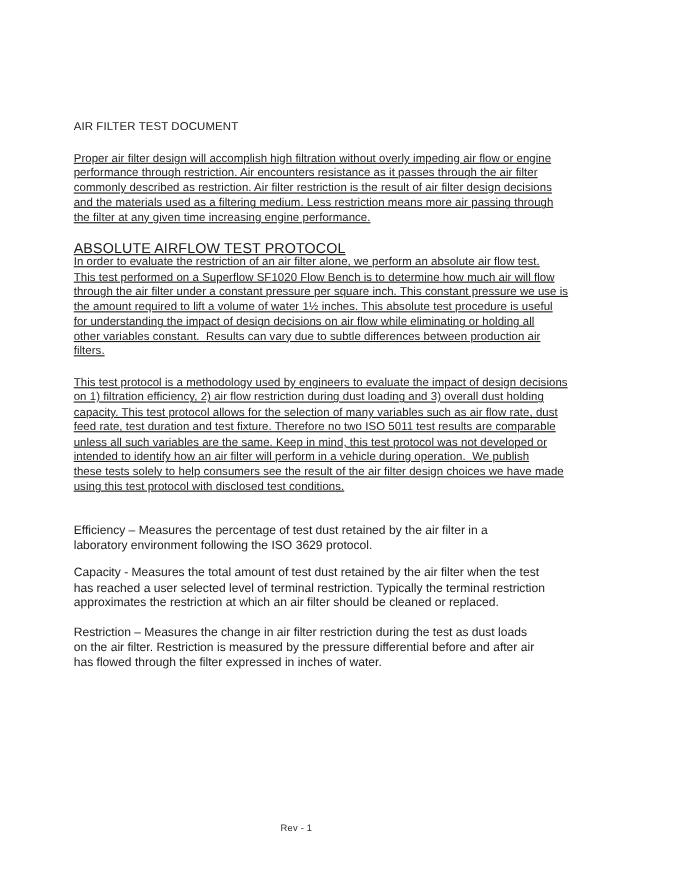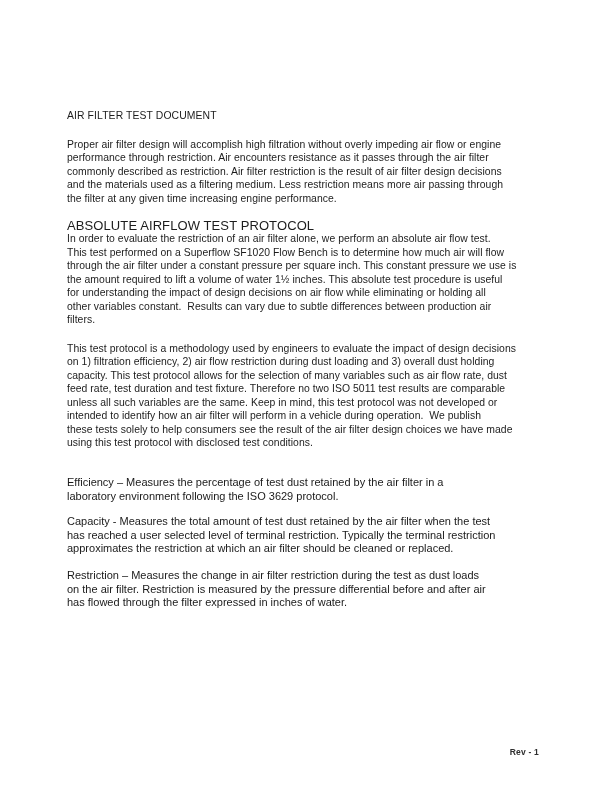--- a/index.html
+++ b/index.html
@@ -24,7 +24,7 @@
     letter-spacing: 0.1px;
     white-space: pre;
   }
-  .block { position: absolute; left: 67px; right: 8px; margin: 0; }
+  .block { position: absolute; left: 67px; right: 8px; margin: 0; text-decoration: underline; }
   .para {
     margin: 0;
     font-size: 10.4px;

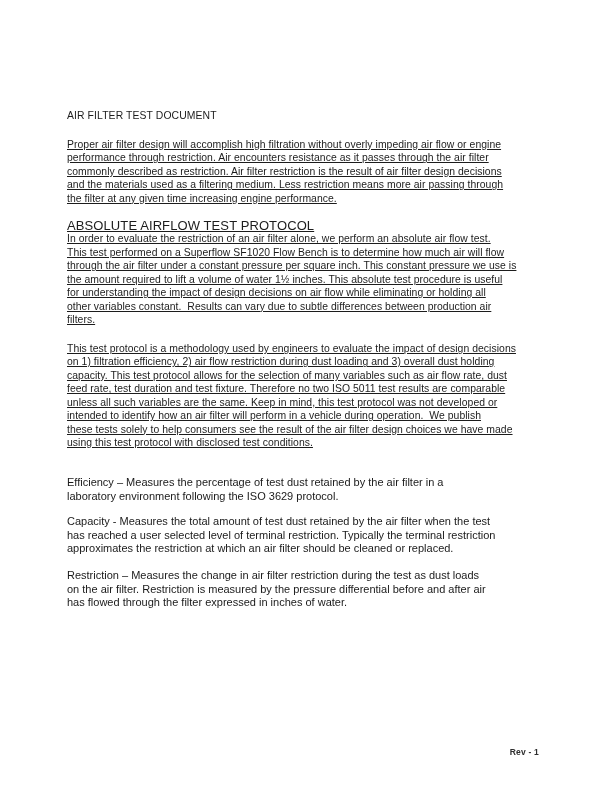--- a/index.html
+++ b/index.html
@@ -55,11 +55,10 @@
     top: 727px;
     left: 0;
     right: 73px;
-    text-align: right;
+    text-align: center;
     font-size: 8.5px;
     color: #2e2e2e;
     letter-spacing: 0.2px;
-    font-weight: bold;
   }
 </style>
 </head>

